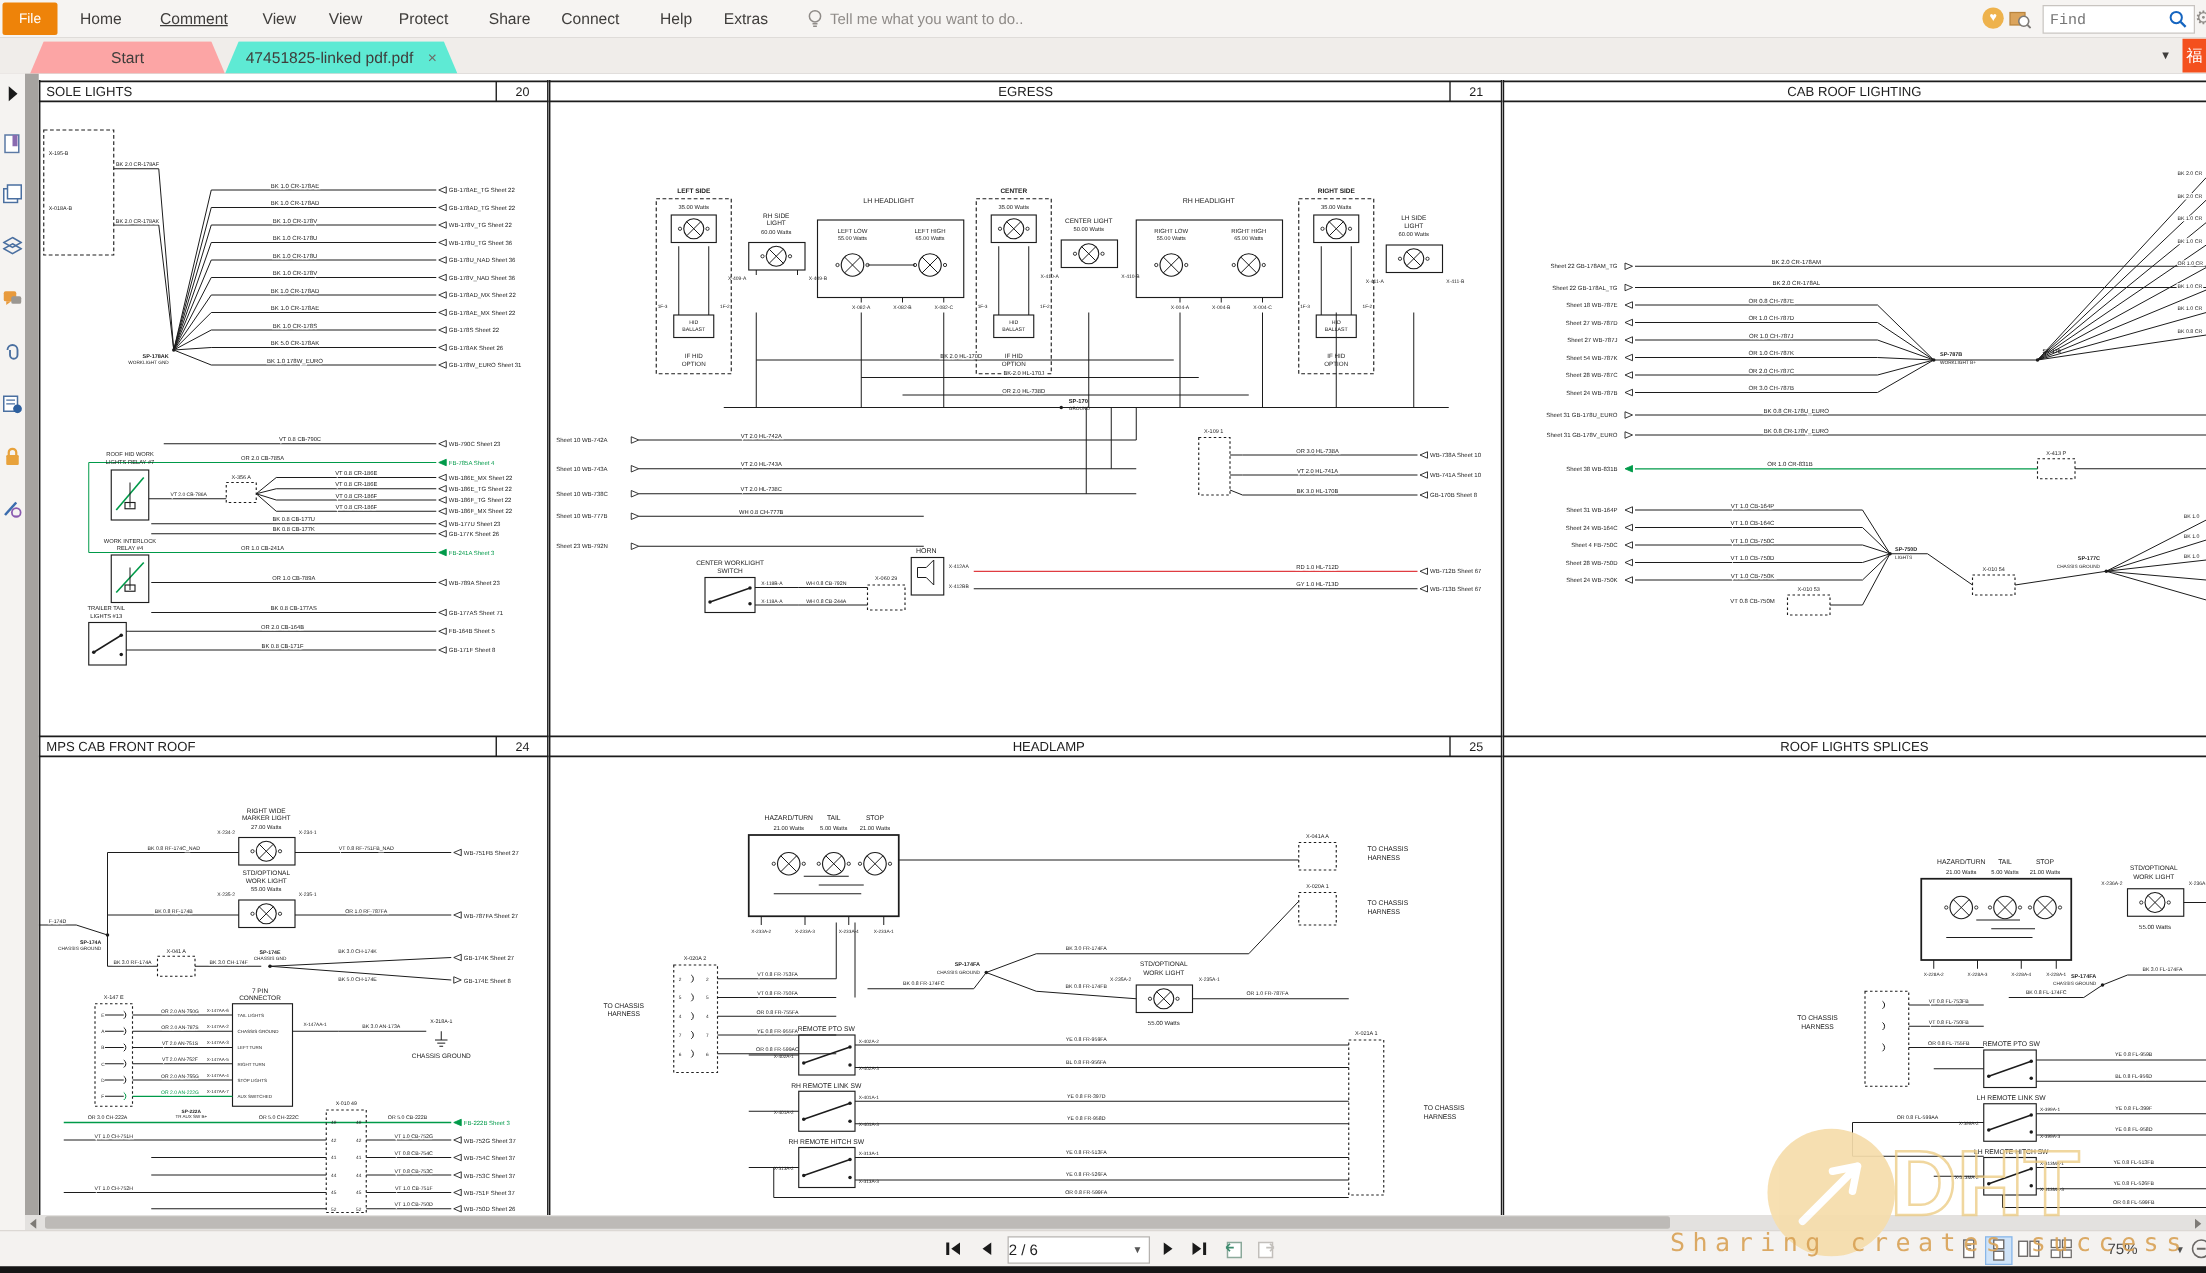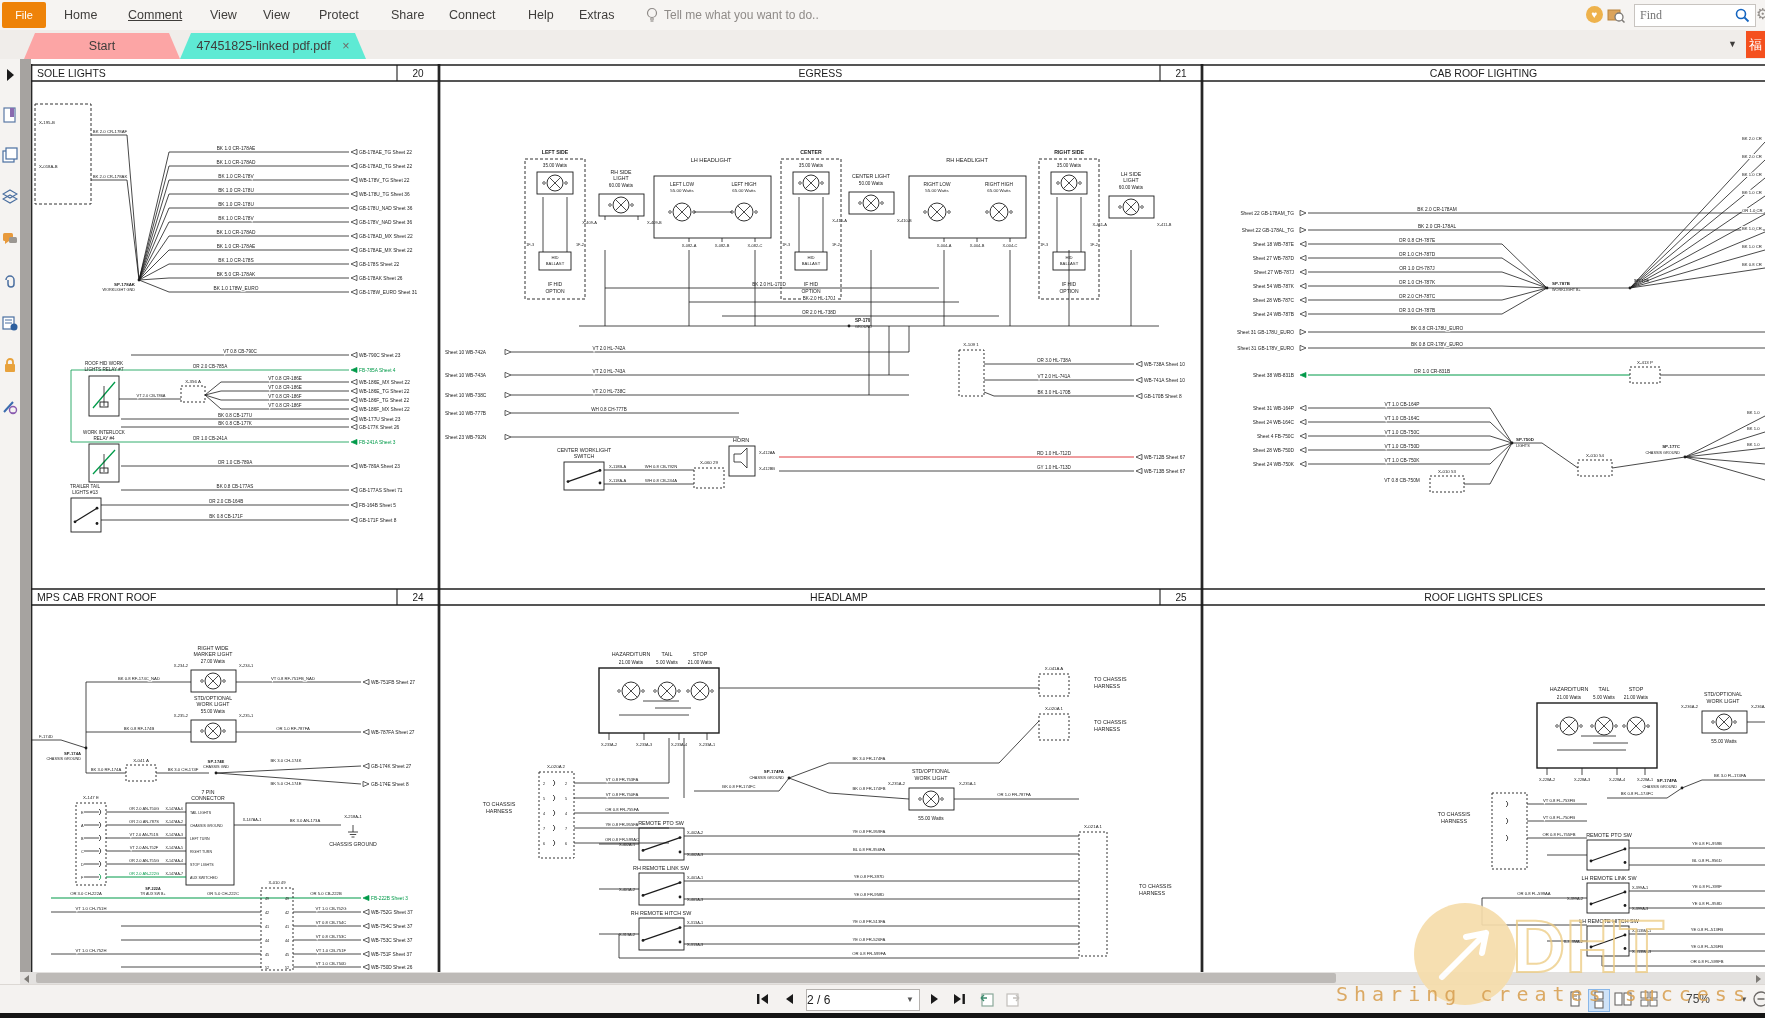--- a/index.html
+++ b/index.html
@@ -14,7 +14,7 @@
   #tellme{color:#8f8b88;font-size:12px;}
   #find-box{left:1634px;top:4px;width:120px;height:21px;background:#fff;border:1px solid #c8c4c0;}
   #find-box input{border:0;outline:0;width:92px;height:19px;font-size:12px;padding-left:5px;
-    font-family:Liberation Serif, serif;color:#0c4a6e;background:transparent;}
+    font-family:Liberation Mono, monospace;color:#0c4a6e;background:transparent;}
   
   #tabbar{left:0;top:30px;width:1765px;height:29px;background:#f0edea;border-bottom:1px solid #c9c5c1;}
   .tab{top:3px;height:26px;line-height:26px;font-size:12.5px;color:#3f3d3b;text-align:center;

